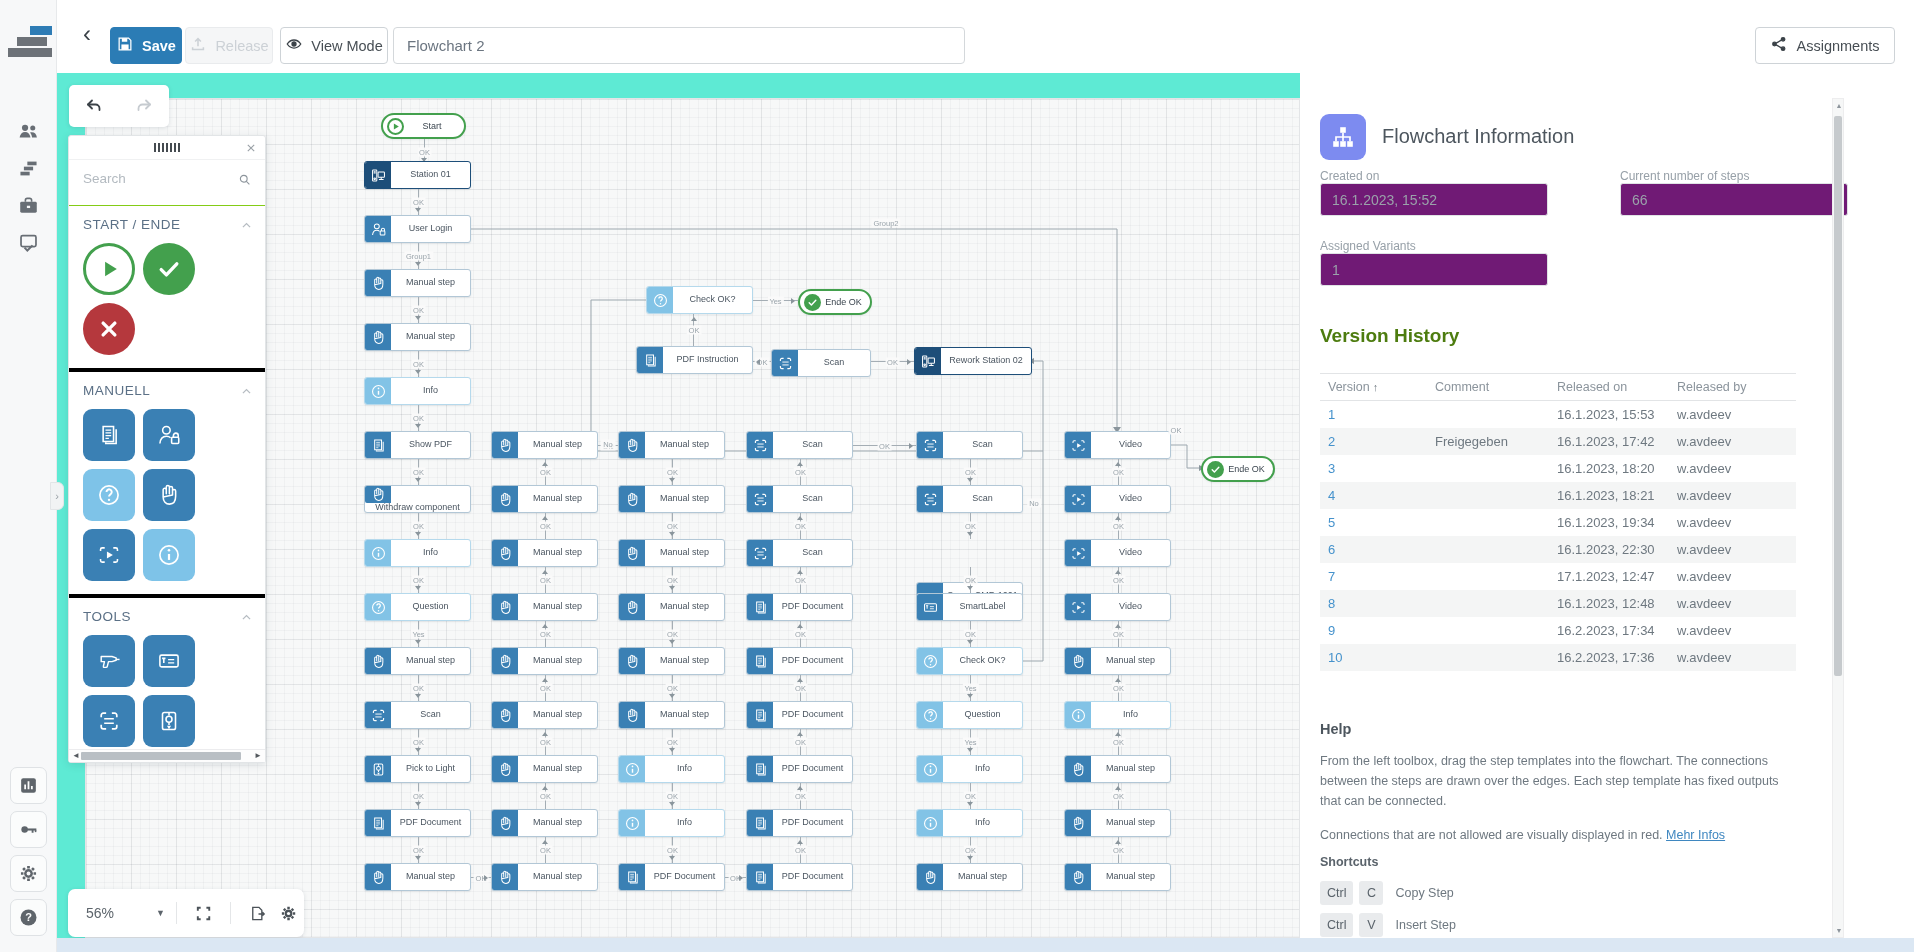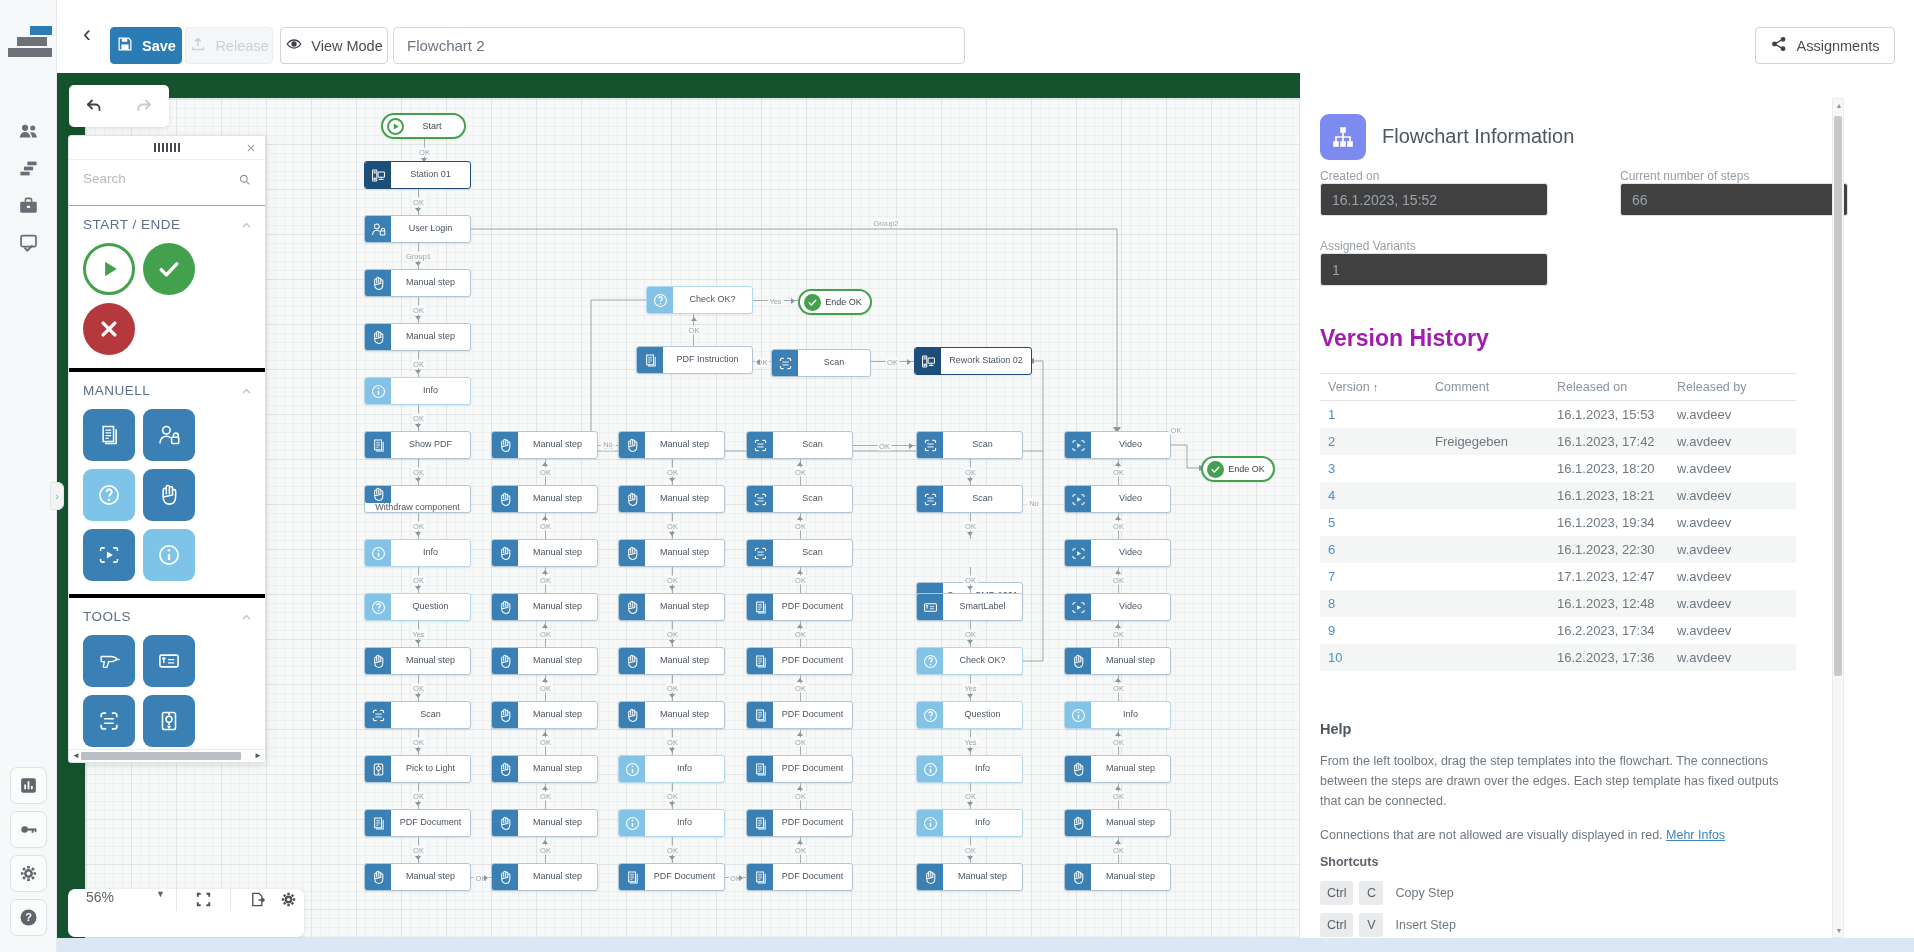--- a/index.html
+++ b/index.html
@@ -31,7 +31,7 @@
   .btn-assign { left:1698px; width:140px; background:#fff; color:#474e54; border:1px solid #ced3d7; }
 
   
-  .main { position:absolute; left:57px; top:73px; width:1243px; height:879px; background:#14532d; }
+  .main { position:absolute; left:57px; top:73px; width:1243px; height:879px; background:#5eead4; }
   .canvas { position:absolute; left:28px; top:25px; width:1215px; height:840px; background-color:#f7f8f8; border:1px solid #e3e5e7;
     background-image:
       linear-gradient(rgba(110,120,130,0.10) 1px, transparent 1px),

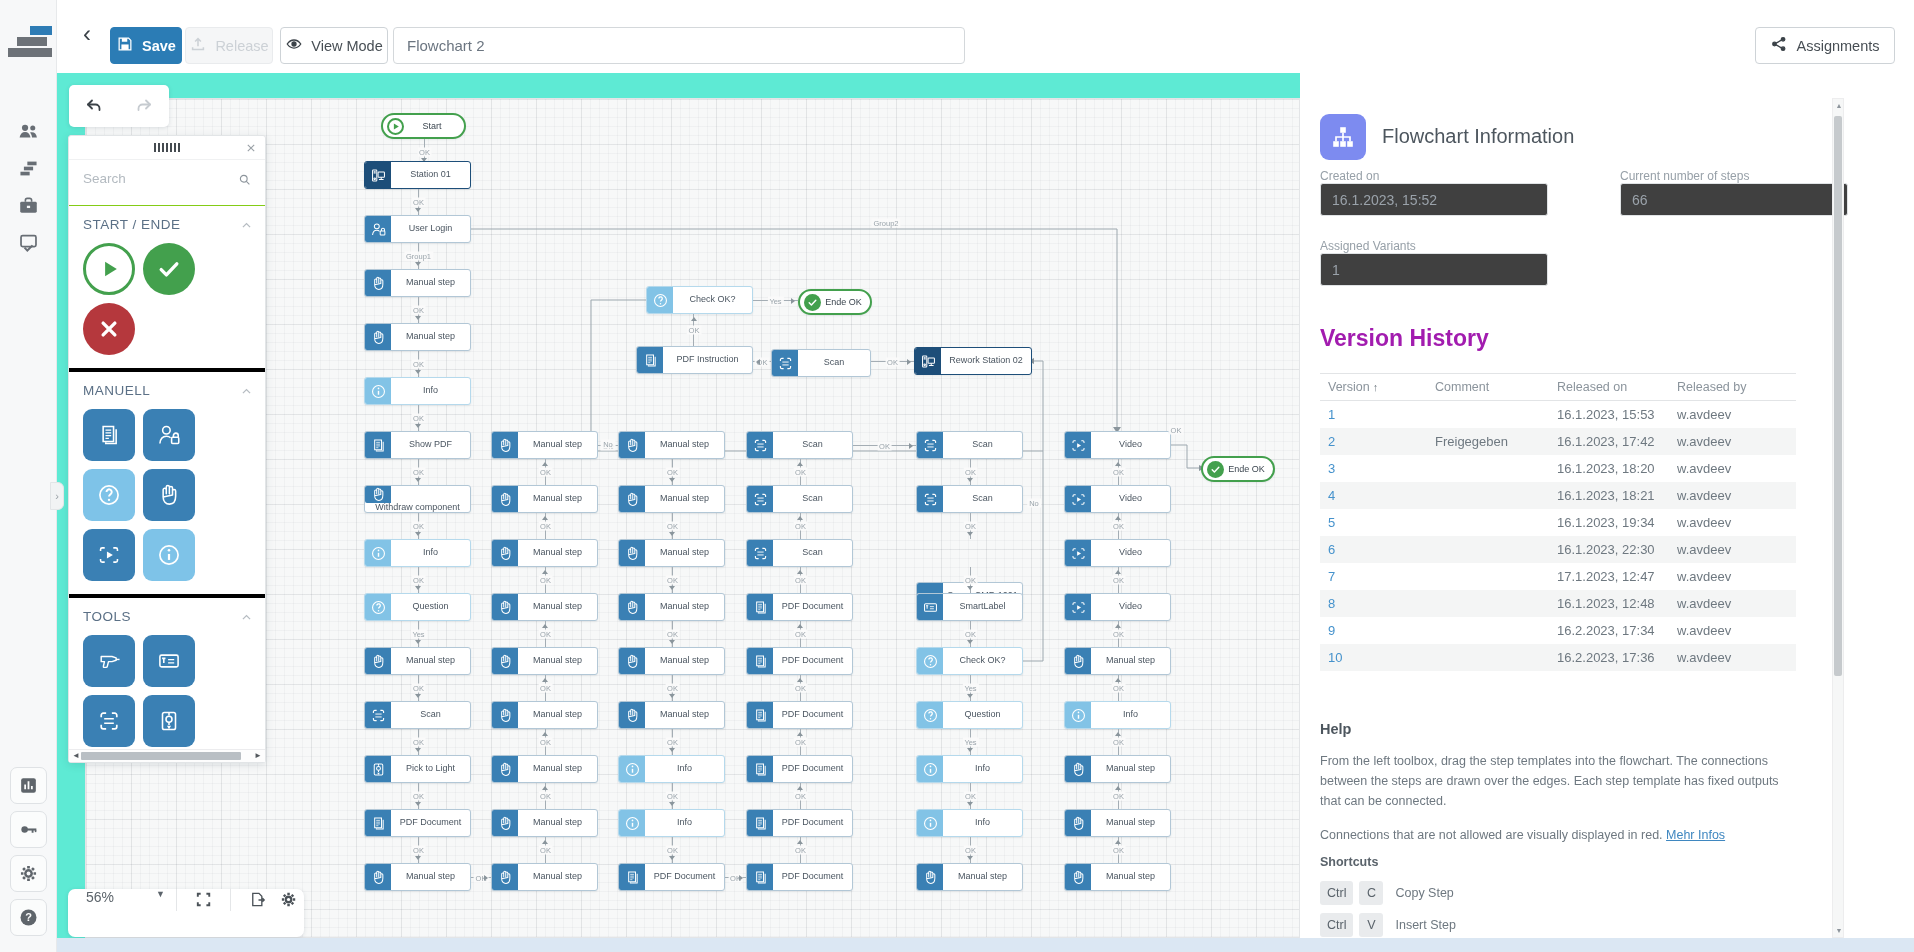--- a/index.html
+++ b/index.html
@@ -120,7 +120,7 @@
   .fc-icon svg { width:28px; height:28px; }
   .fc-title { position:absolute; left:82px; top:52px; font-size:20px; color:#4d565e; }
   .fld-label { position:absolute; font-size:12px; color:#97a0a8; }
-  .fld { position:absolute; width:228px; height:33px; background:#404040; border:1px solid #e0e3e5; border-radius:3px; font-size:14px; color:#9aa2aa; display:flex; align-items:center; padding:0 11px; }
+  .fld { position:absolute; width:228px; height:33px; background:#701a75; border:1px solid #e0e3e5; border-radius:3px; font-size:14px; color:#9aa2aa; display:flex; align-items:center; padding:0 11px; }
   .vh-title { position:absolute; left:20px; top:252px; font-size:23px; font-weight:bold; color:#a21caf; }
   .vh-table { position:absolute; left:20px; top:300px; width:476px; font-size:13px; color:#6e7880; }
   .vh-row { display:grid; grid-template-columns:107px 122px 120px 127px; height:27px; align-items:center; }

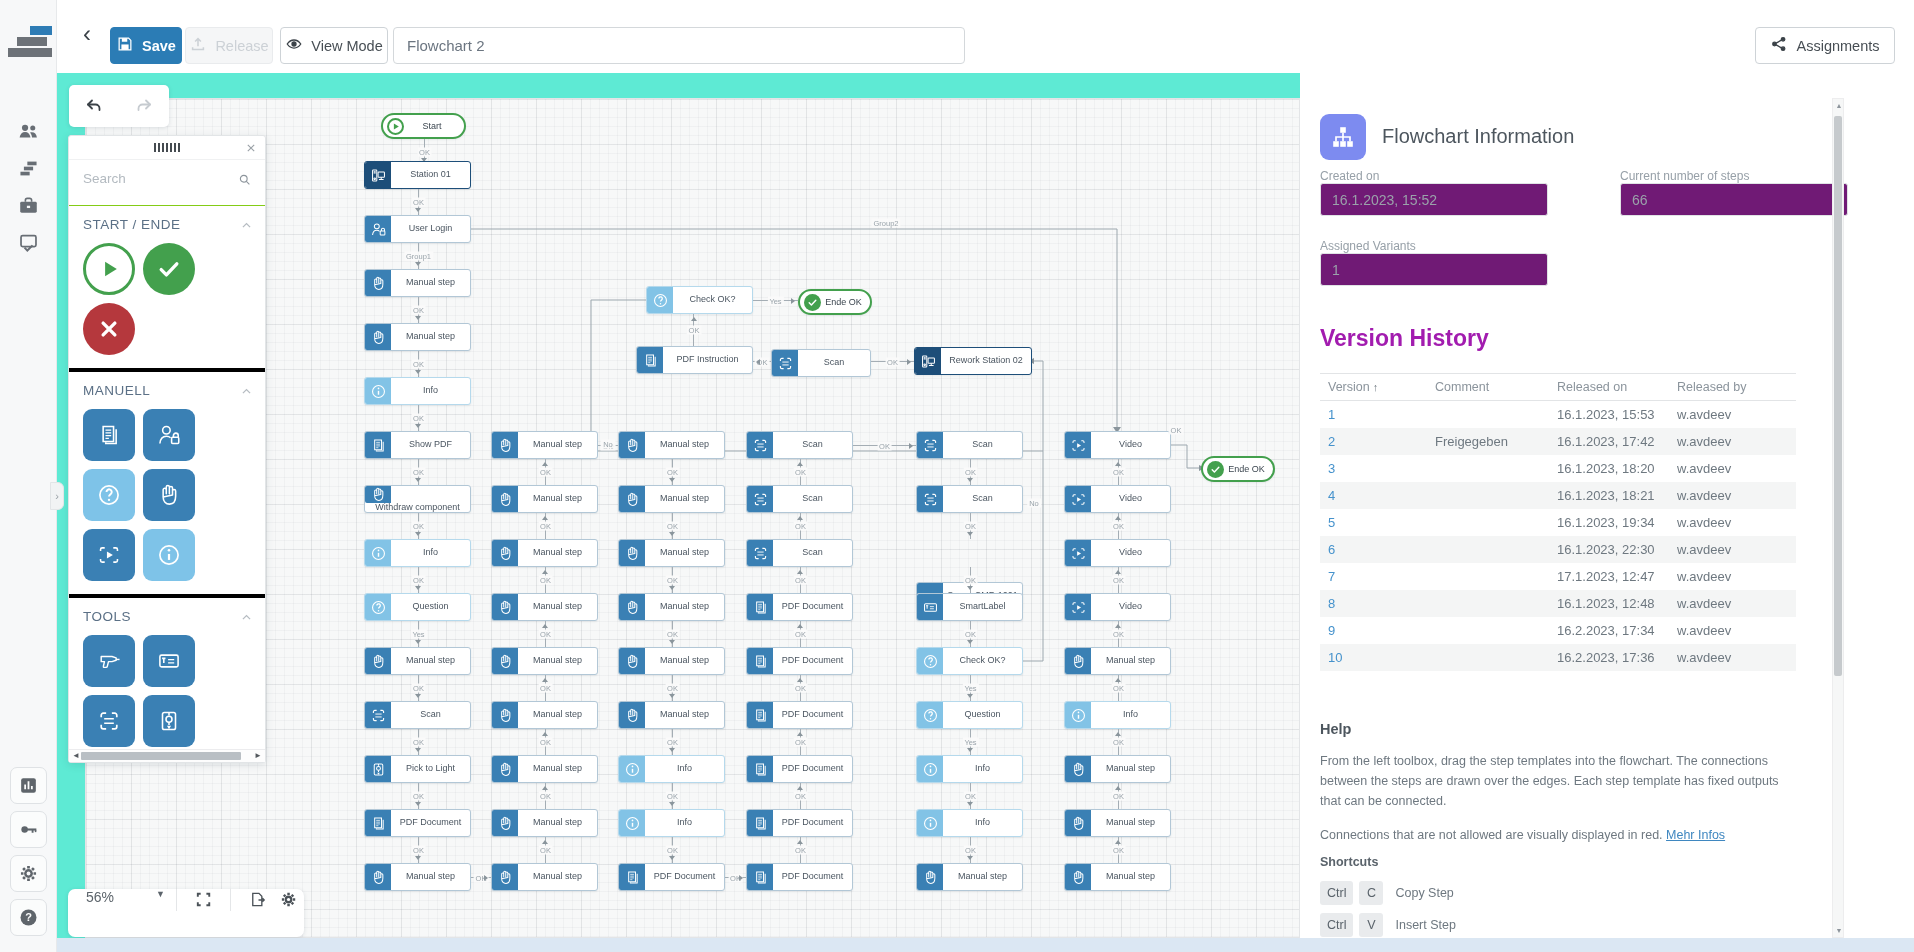--- a/index.html
+++ b/index.html
@@ -121,7 +121,7 @@
   .fc-title { position:absolute; left:82px; top:52px; font-size:20px; color:#4d565e; }
   .fld-label { position:absolute; font-size:12px; color:#97a0a8; }
   .fld { position:absolute; width:228px; height:33px; background:#701a75; border:1px solid #e0e3e5; border-radius:3px; font-size:14px; color:#9aa2aa; display:flex; align-items:center; padding:0 11px; }
-  .vh-title { position:absolute; left:20px; top:252px; font-size:23px; font-weight:bold; color:#a21caf; }
+  .vh-title { position:absolute; left:20px; top:252px; font-size:19px; font-weight:bold; color:#4d7c0f; }
   .vh-table { position:absolute; left:20px; top:300px; width:476px; font-size:13px; color:#6e7880; }
   .vh-row { display:grid; grid-template-columns:107px 122px 120px 127px; height:27px; align-items:center; }
   .vh-row > div { padding-left:8px; white-space:nowrap; }

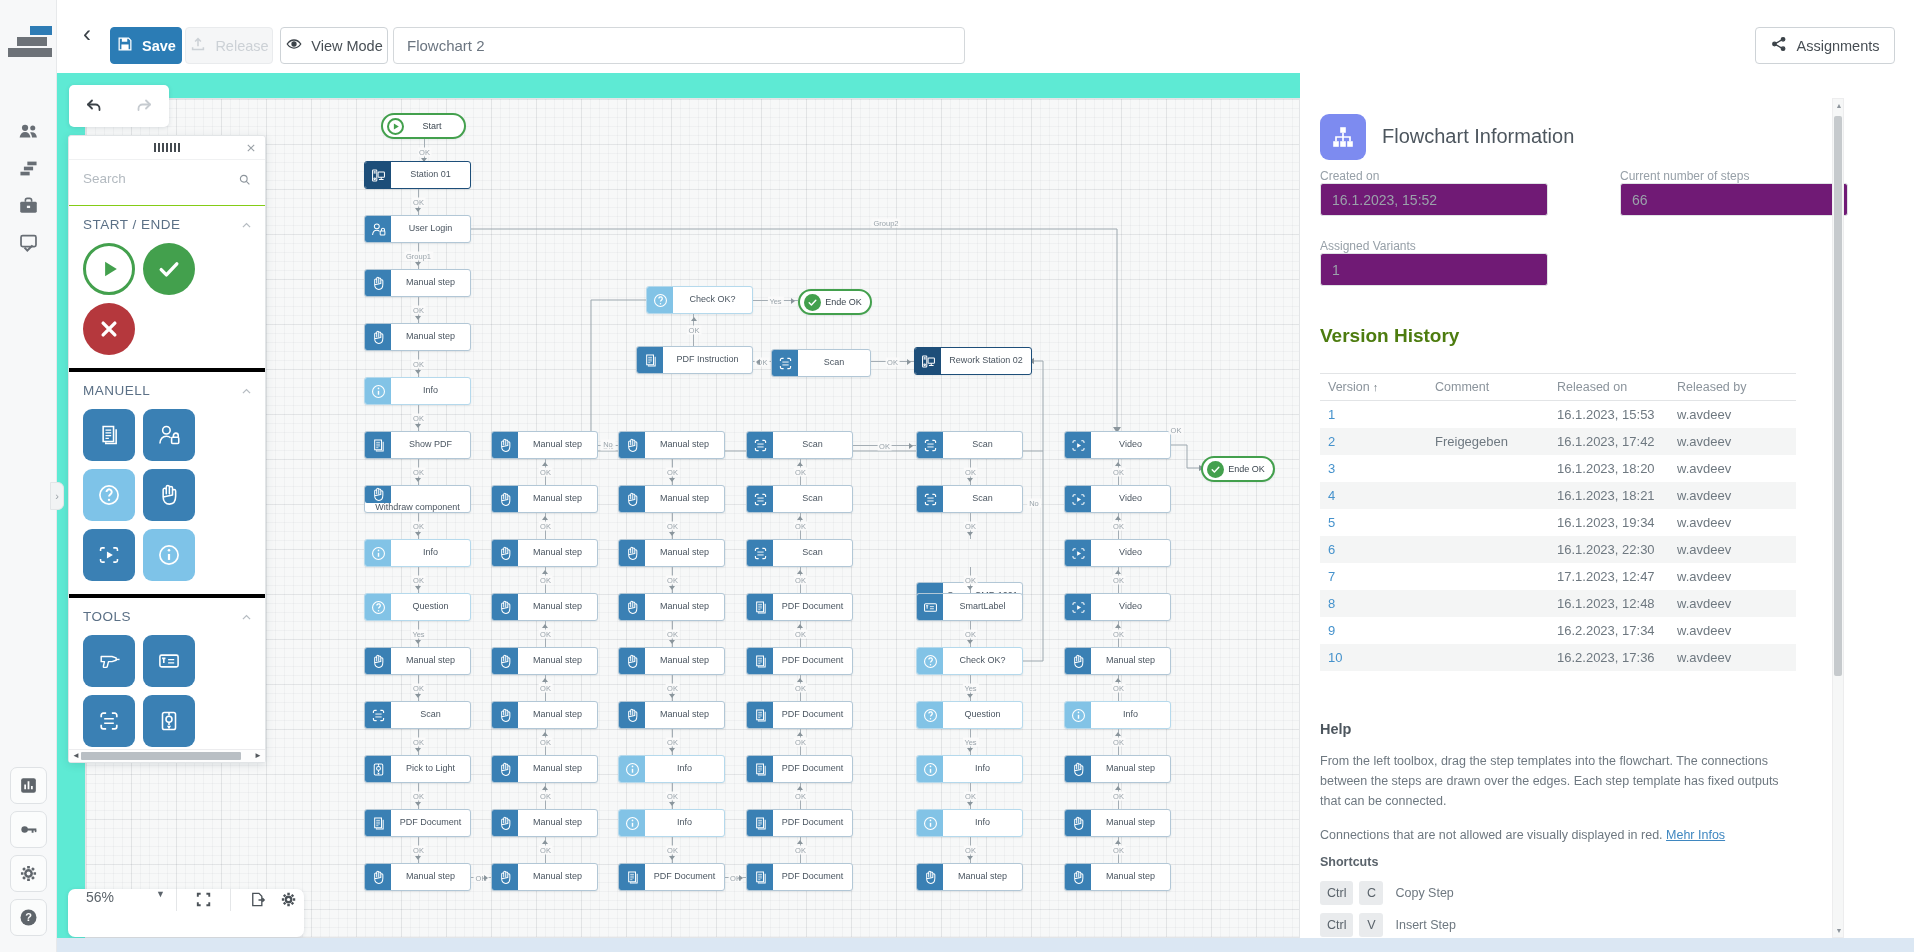--- a/index.html
+++ b/index.html
@@ -107,7 +107,7 @@
   .undoredo .u { width:20px; height:20px; color:#3b4248; cursor:pointer; }
   .undoredo .r { width:20px; height:20px; color:#c6cbd0; cursor:pointer; }
   .undoredo svg { width:100%; height:100%; }
-  .zoomcard { position:absolute; left:11px; bottom:15px; width:236px; height:48px; background:#fff; border-radius:7px; box-shadow:0 1px 4px rgba(40,60,80,0.15); display:flex; z-index:9; }
+  .zoomcard { position:absolute; left:11px; bottom:15px; width:236px; height:48px; background:#fff; border-radius:7px; box-shadow:0 1px 4px rgba(40,60,80,0.15); display:flex; align-items:center; z-index:9; }
   .zoomval { font-size:14px; color:#5c646b; margin-left:18px; cursor:pointer; }
   .zoomcaret { font-size:9px; color:#5c646b; margin-left:42px; cursor:pointer; }
   .zdiv { width:1px; height:22px; background:#e4e6e8; margin:0 11px; }

